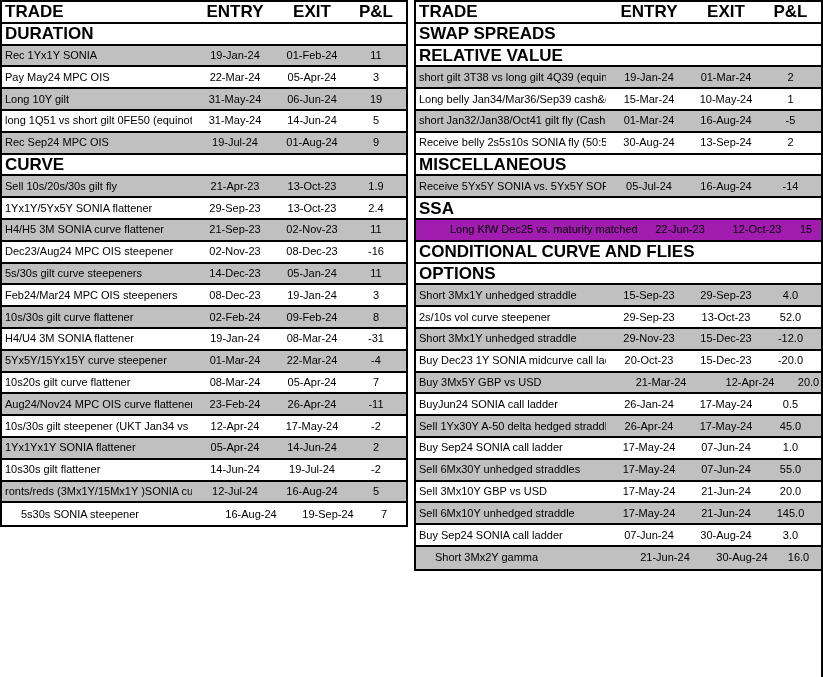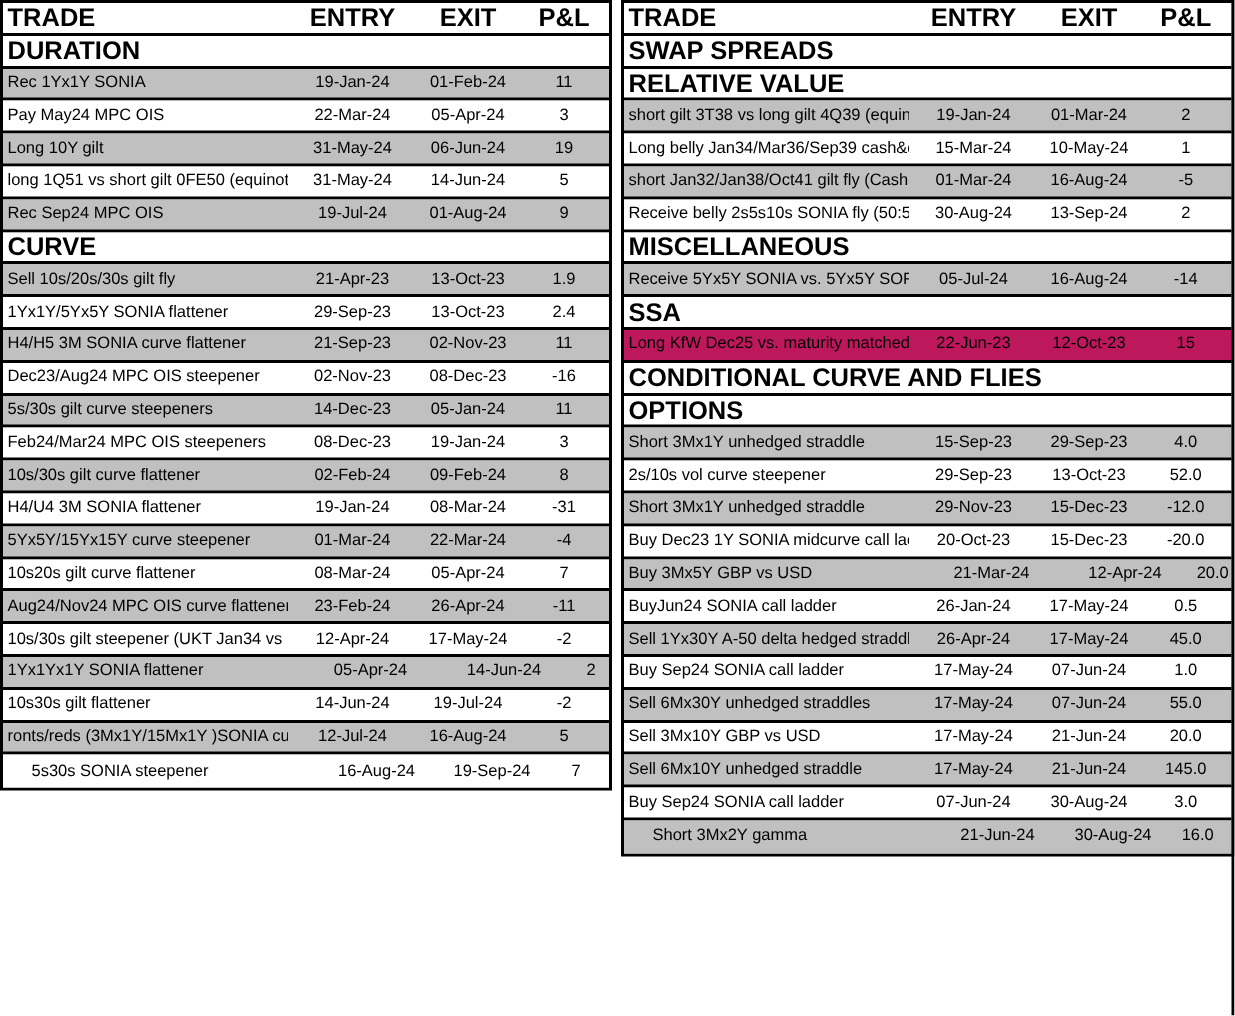--- a/index.html
+++ b/index.html
@@ -242,7 +242,7 @@
     <div class="row section-row">
       <div class="cell">SSA</div>
     </div>
-    <div class="row trade-row" style="background: #be185d;">
+    <div class="row trade-row" style="background: #a21caf; padding-left: 31px;">
       <div class="cell trade">Long KfW Dec25 vs. maturity matched</div>
       <div class="cell num">22-Jun-23</div>
       <div class="cell num">12-Oct-23</div>

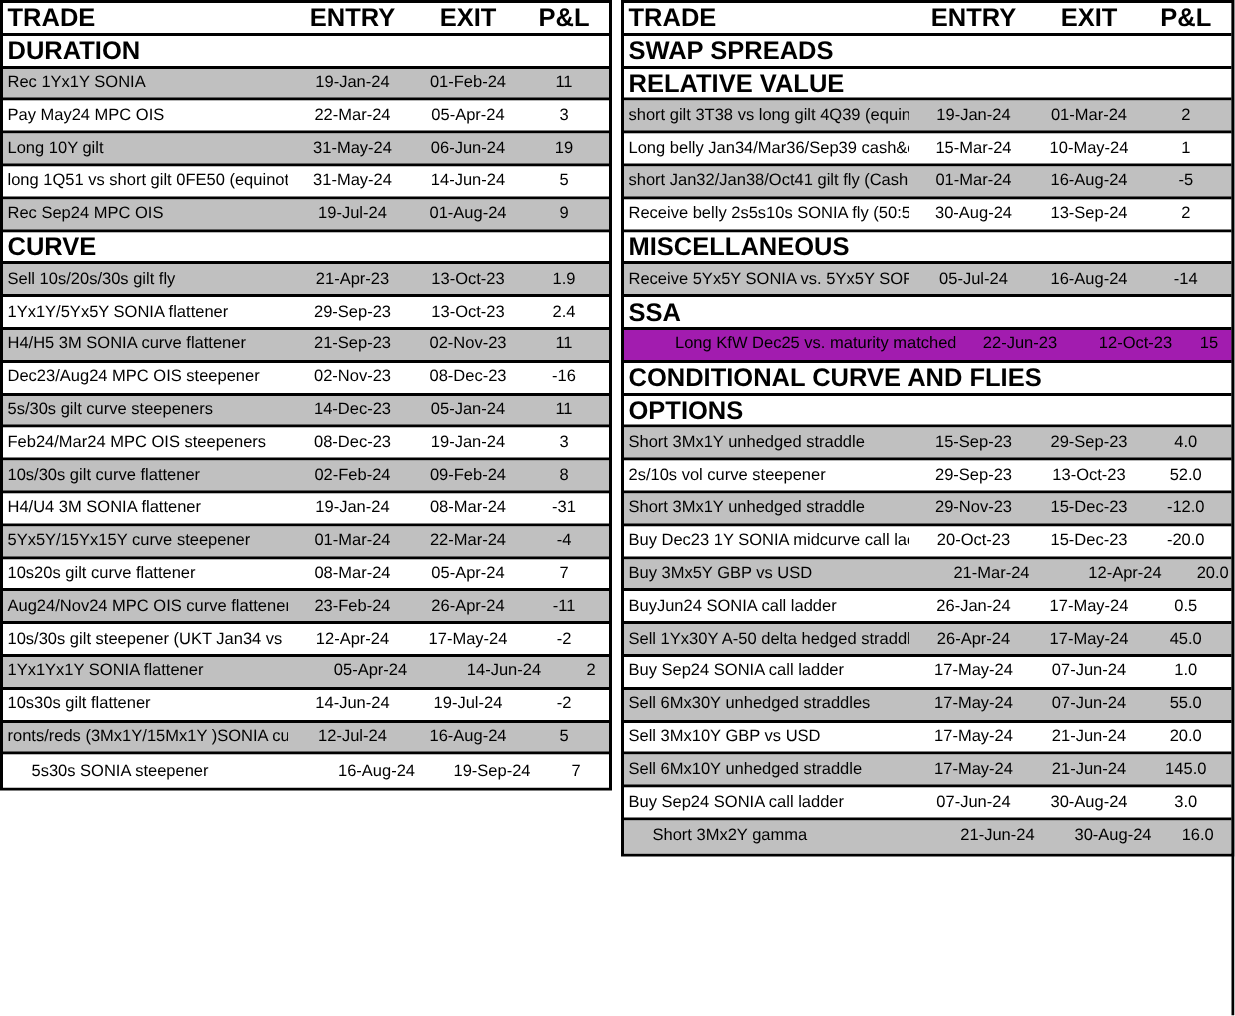--- a/index.html
+++ b/index.html
@@ -168,7 +168,7 @@
       <div class="cell num">17-May-24</div>
       <div class="cell num">-2</div>
     </div>
-    <div class="row trade-row" style="background: rgb(192, 192, 192); gap: 12px;">
+    <div class="row trade-row" style="background: rgb(192, 192, 192);">
       <div class="cell trade">1Yx1Yx1Y SONIA flattener</div>
       <div class="cell num">05-Apr-24</div>
       <div class="cell num">14-Jun-24</div>

